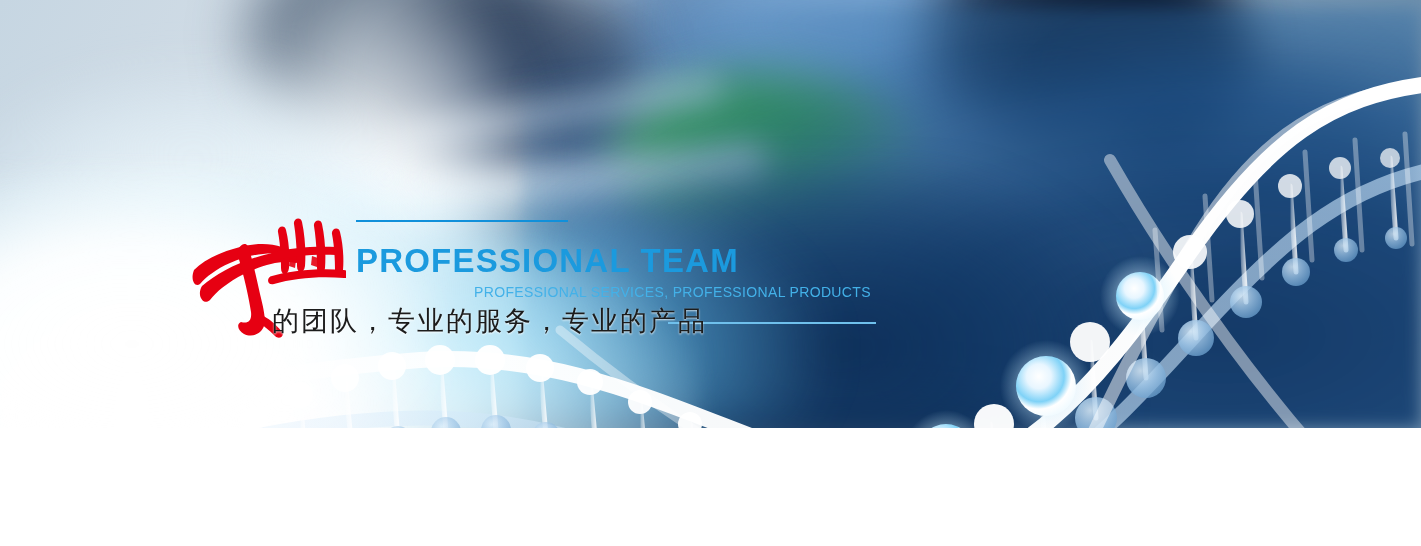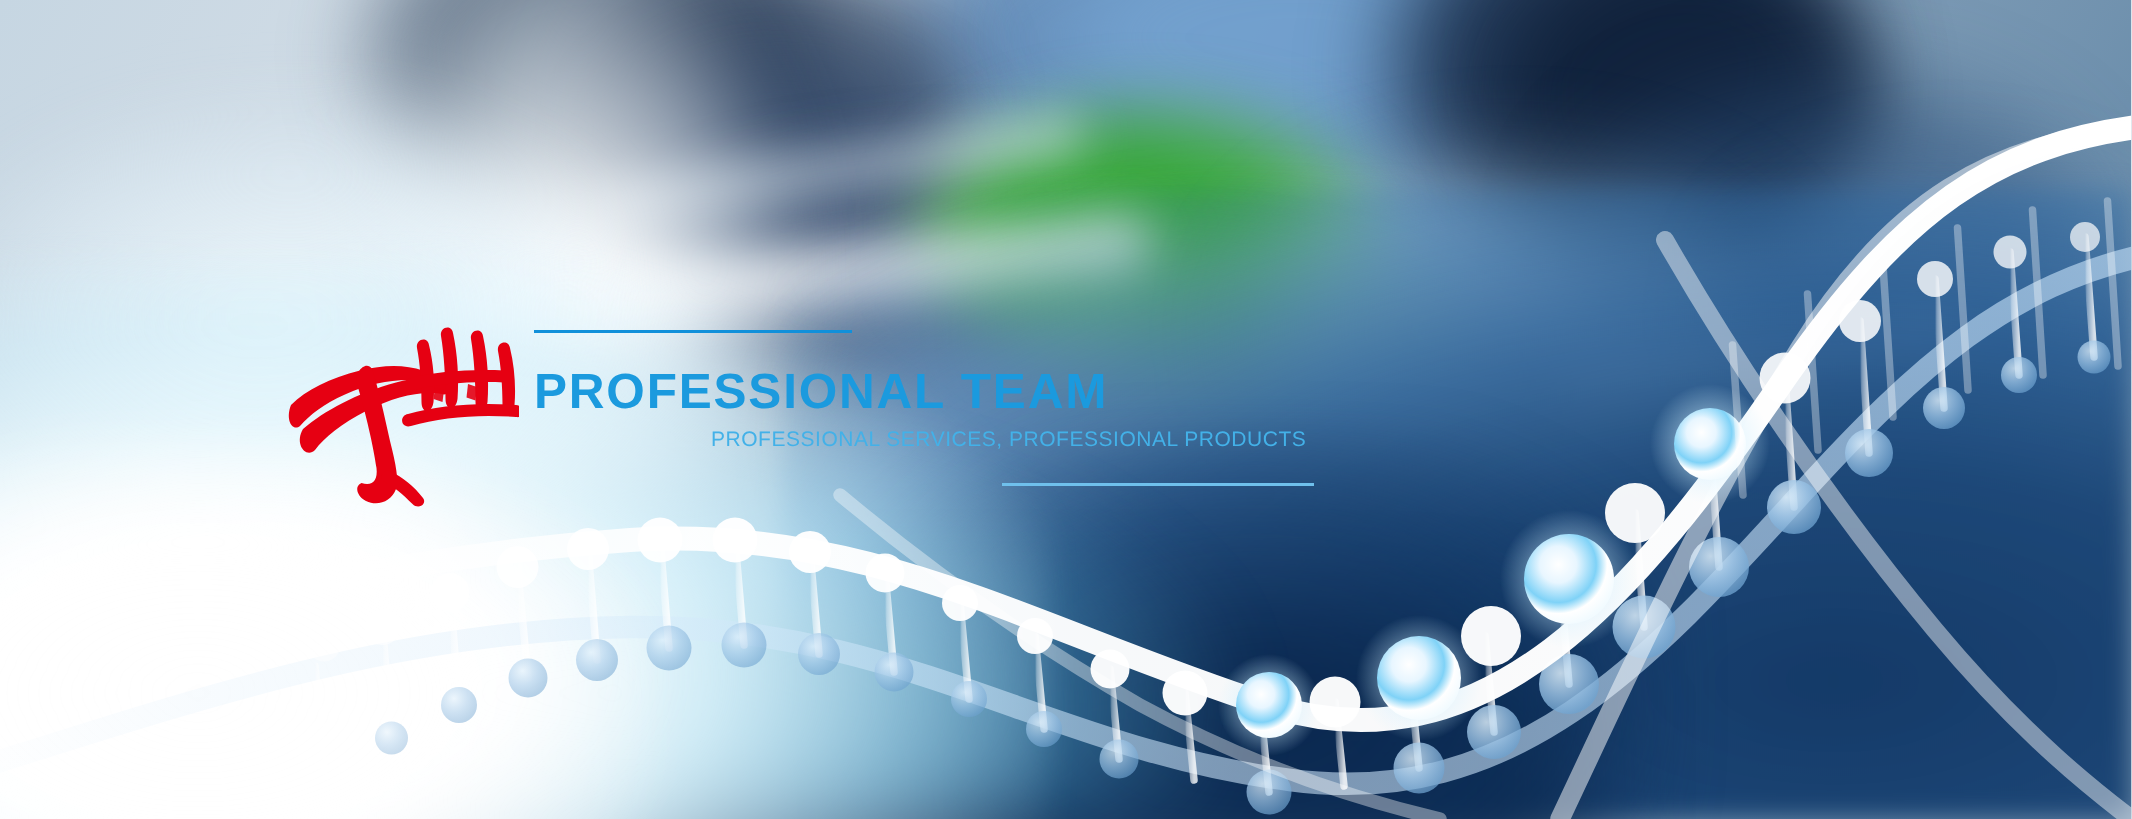--- a/index.html
+++ b/index.html
@@ -7,7 +7,7 @@
 
   .banner{
     position:relative;
-    width:1421px;height:546px;
+    width:1421px;height:428px;
     overflow:hidden;
     background:#cfdce6;
   }

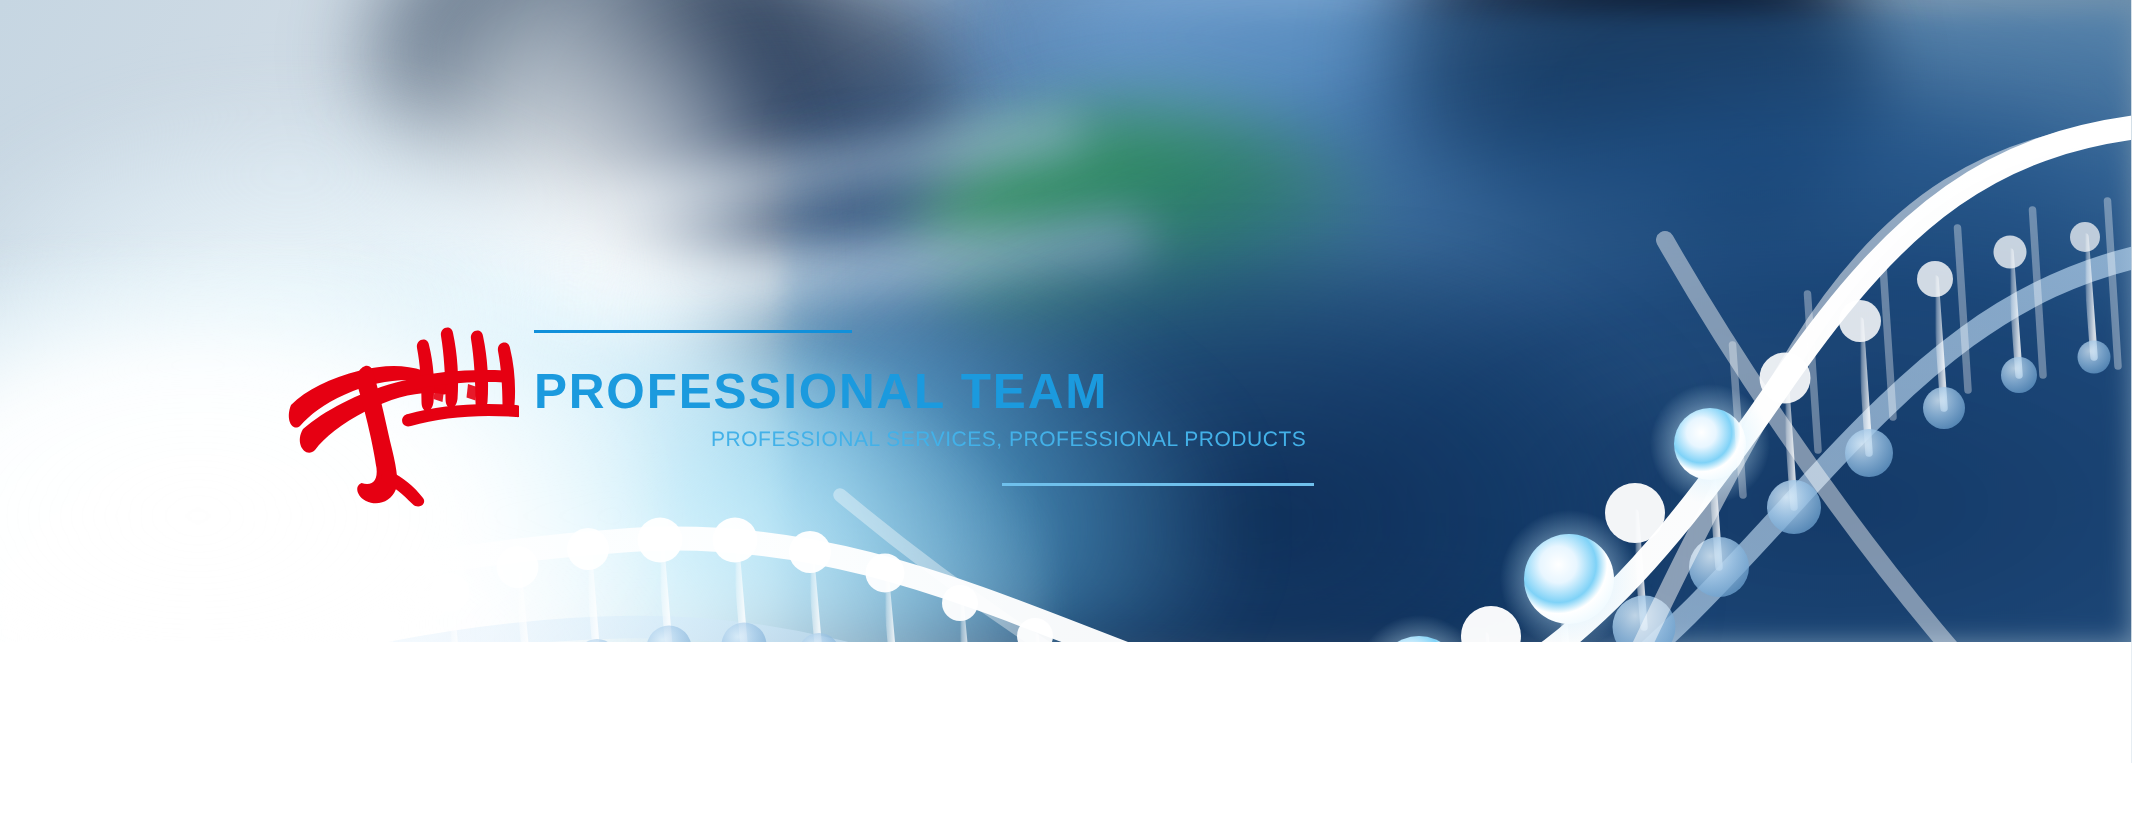--- a/index.html
+++ b/index.html
@@ -394,6 +394,7 @@
 
     <div class="title">PROFESSIONAL TEAM</div>
     <div class="subtitle">PROFESSIONAL SERVICES, PROFESSIONAL PRODUCTS</div>
+    <div class="cn">的团队，专业的服务，专业的产品</div>
 
   </div>
 </div>

